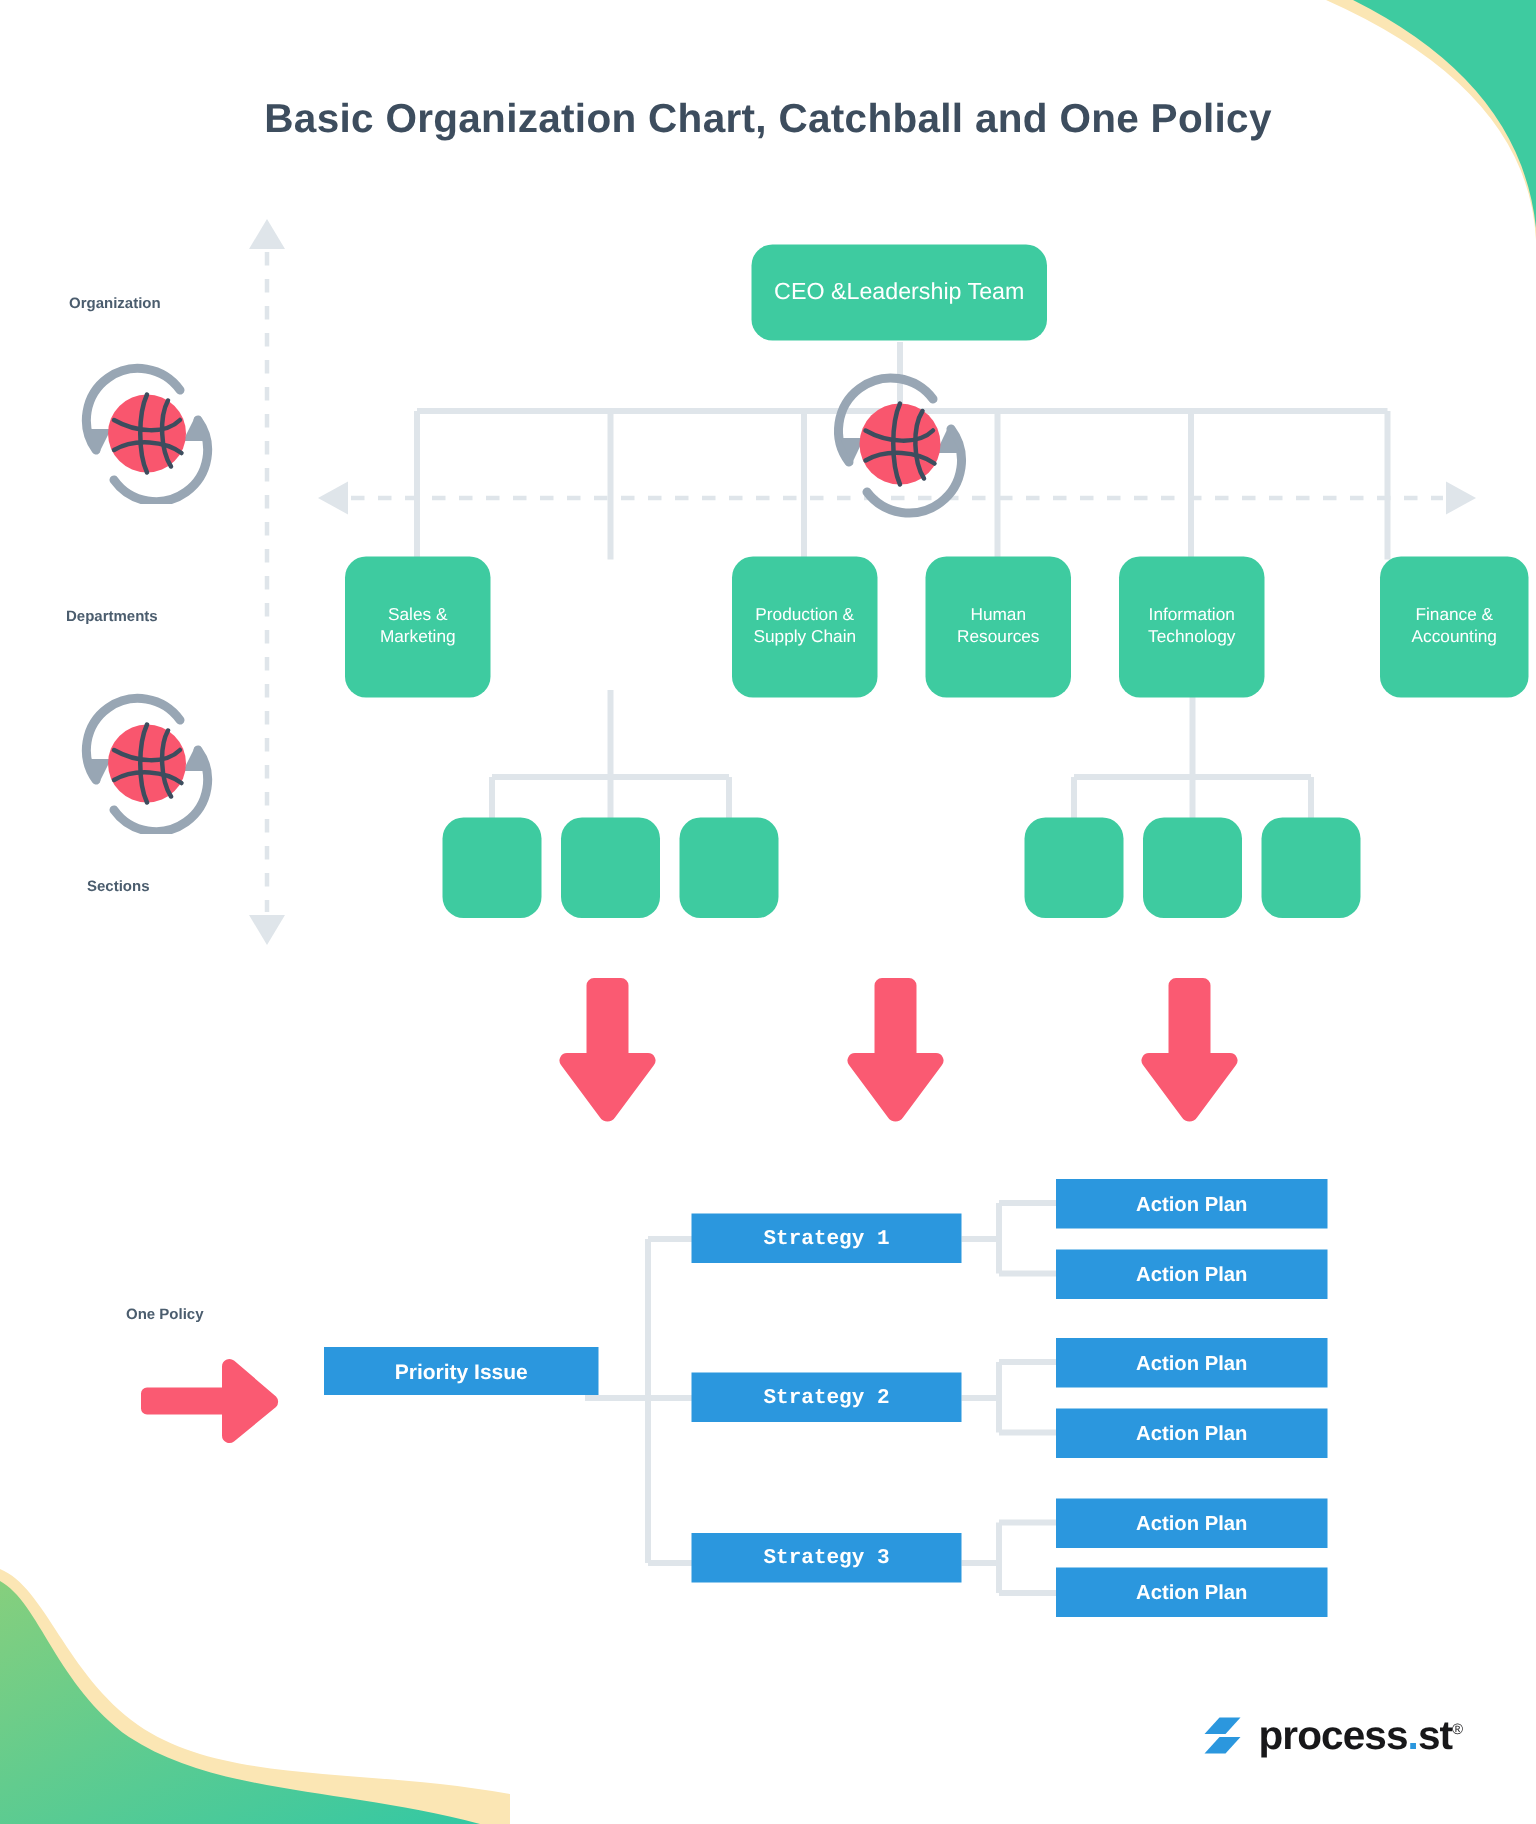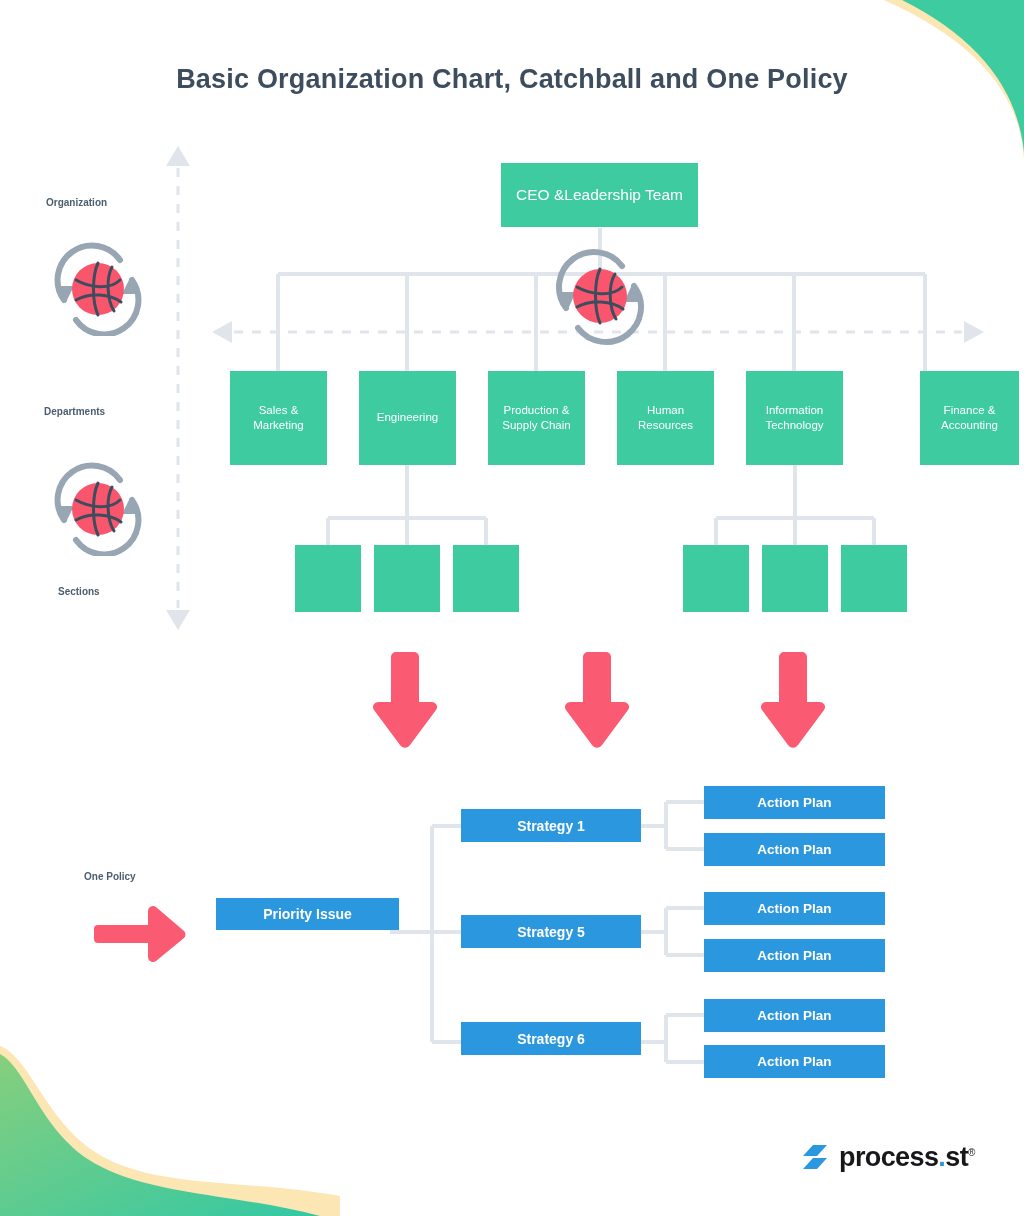--- a/index.html
+++ b/index.html
@@ -71,6 +71,7 @@
     text-align:center;
     line-height:1.32;
     box-sizing:border-box;
+    border-radius:14px;
   }
   #ceo-box{
     left:501px;top:163px;width:197px;height:64px;

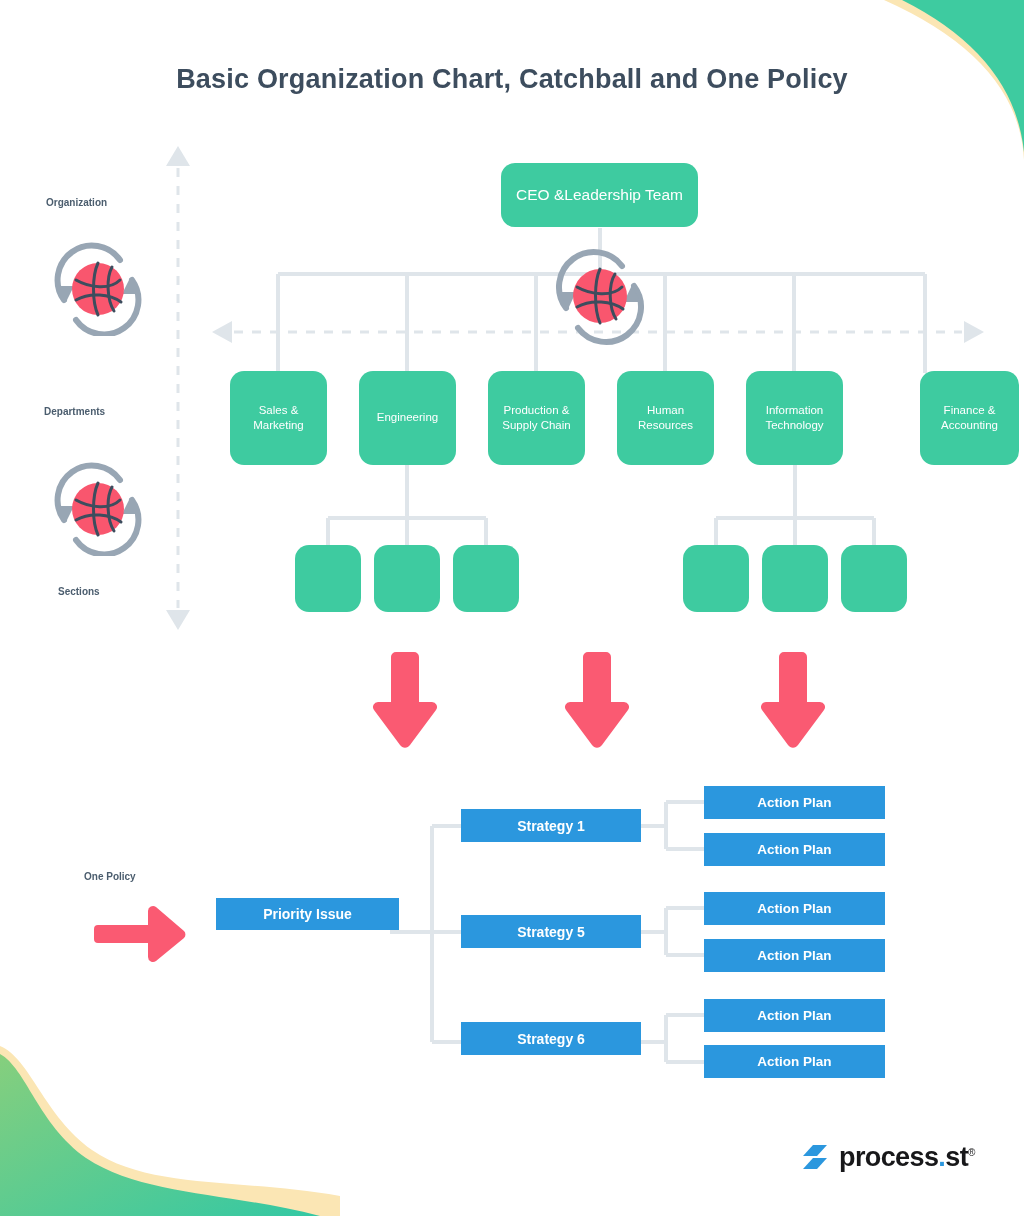--- a/index.html
+++ b/index.html
@@ -213,9 +213,6 @@
     <div><span>Sales &amp;</span><br>
     <span>Marketing</span></div>
   </div>
-  <div class="gbox dept-box" style="left:359px">
-    <div><span>Engineering</span></div>
-  </div>
   <div class="gbox dept-box" style="left:488px">
     <div><span>Production &amp;</span><br>
     <span>Supply Chain</span></div>

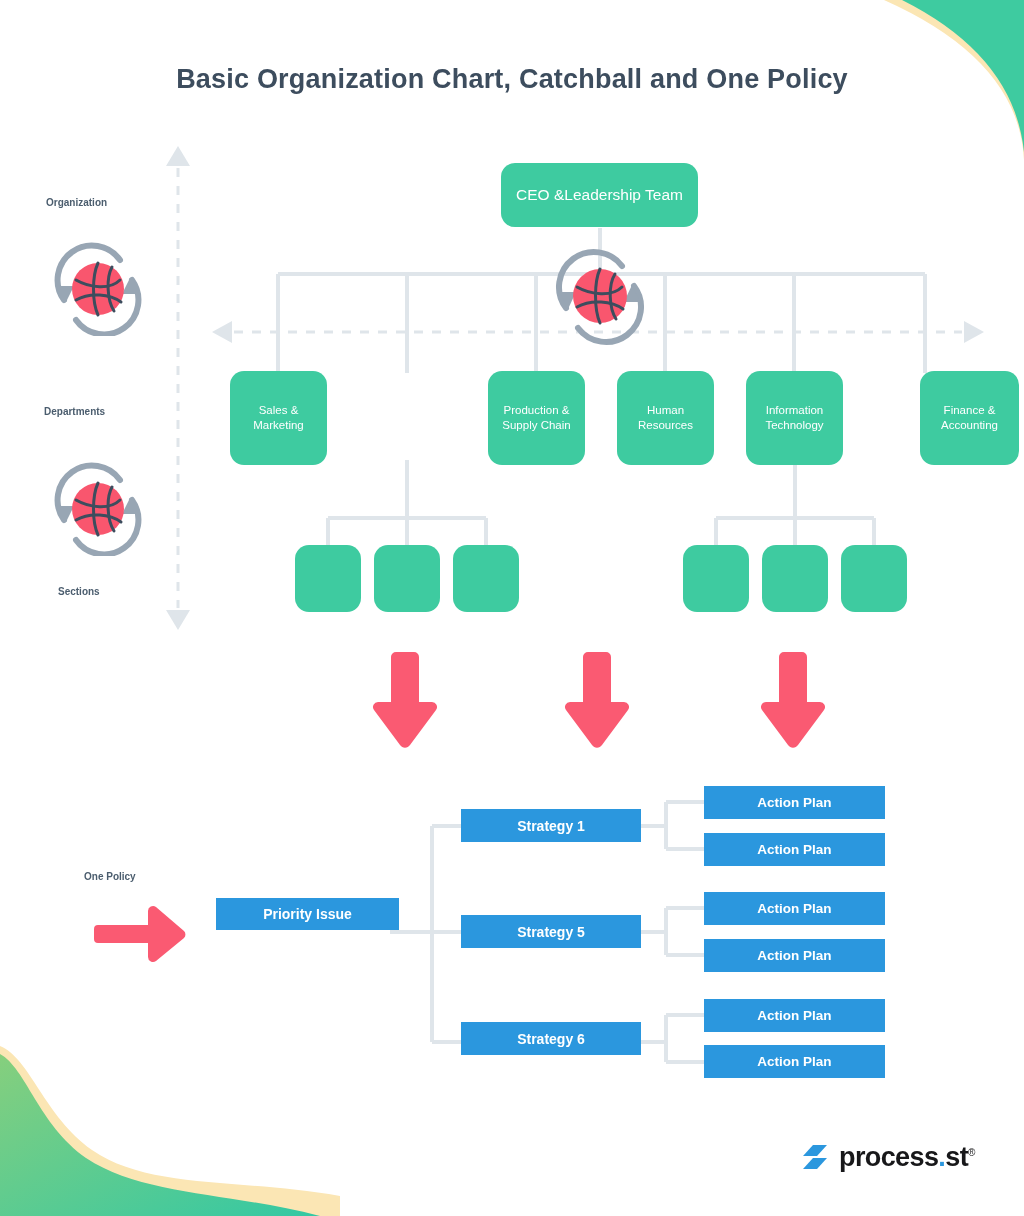--- a/index.html
+++ b/index.html
@@ -110,7 +110,7 @@
   .strategy-box{
     position:absolute;left:461px;width:180px;height:33px;
     background:#2b97de;color:#fff;font-size:14px;font-weight:600;
-    display:flex;align-items:center;justify-content:center;
+    display:flex;align-items:center;justify-content:center;font-family:Liberation Mono, monospace;
   }
 
   

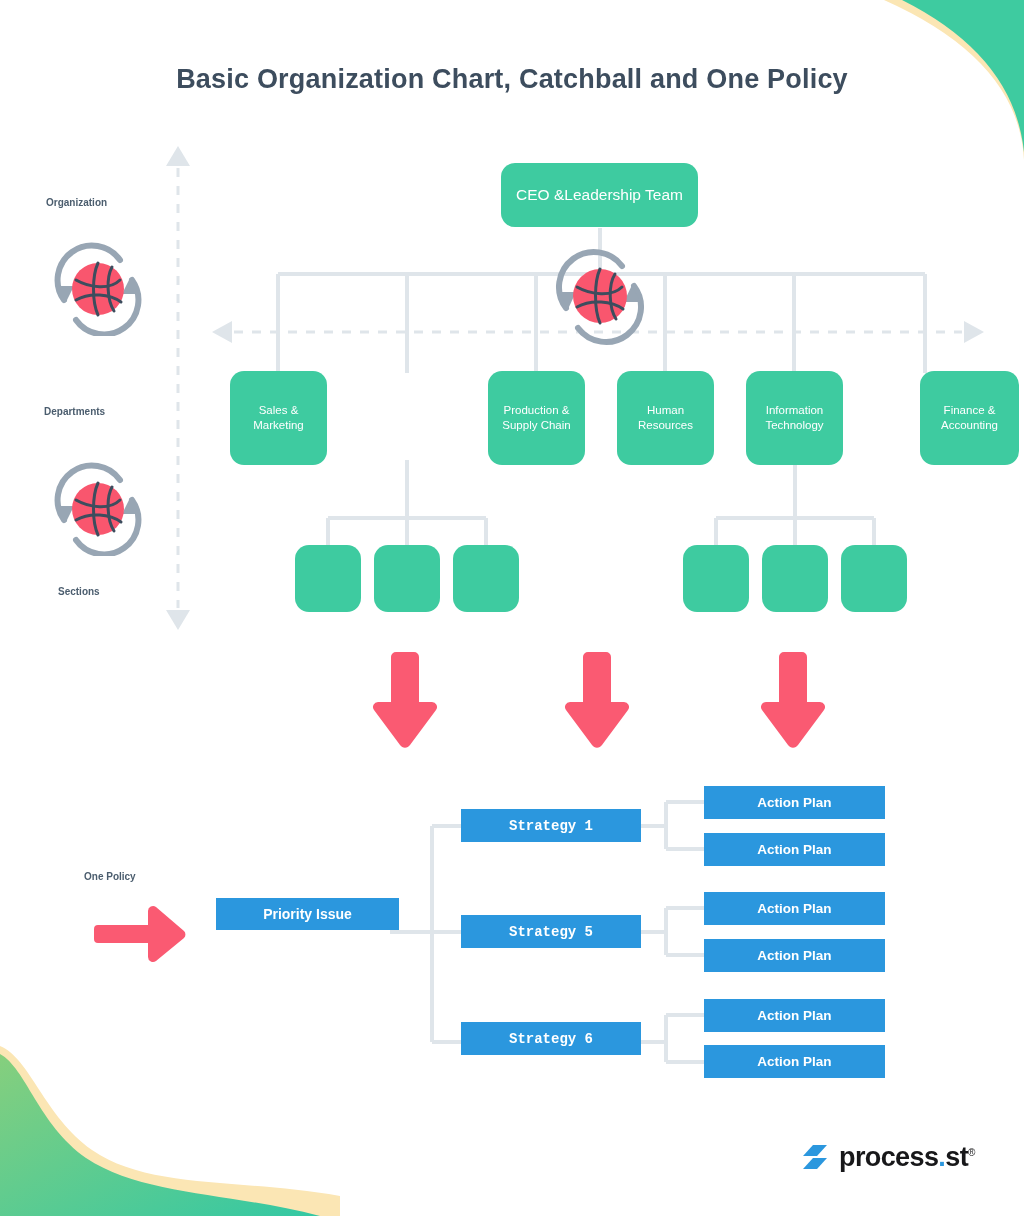--- a/index.html
+++ b/index.html
@@ -332,7 +332,7 @@
   </svg>
 
   <div class="strategy-box" style="top:809px">Strategy 1</div>
-  <div class="strategy-box" style="top:915px">Strategy 5</div>
+  <div class="strategy-box" style="top:915px">Strategy 2</div>
   <div class="strategy-box" style="top:1022px">Strategy 6</div>
 
   <div class="action-box" style="top:786px">Action Plan</div>

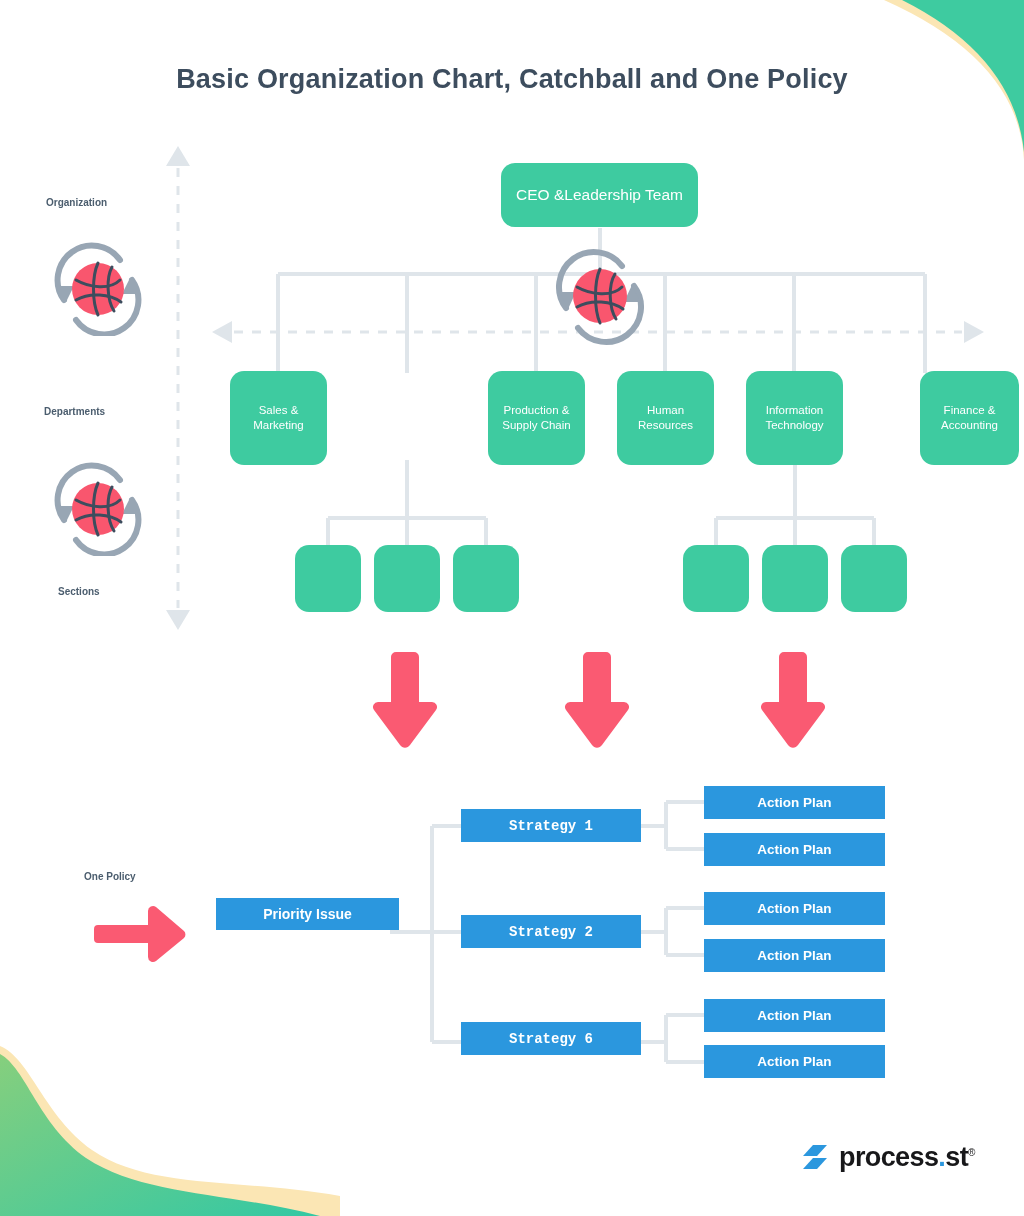--- a/index.html
+++ b/index.html
@@ -333,7 +333,7 @@
 
   <div class="strategy-box" style="top:809px">Strategy 1</div>
   <div class="strategy-box" style="top:915px">Strategy 2</div>
-  <div class="strategy-box" style="top:1022px">Strategy 6</div>
+  <div class="strategy-box" style="top:1022px">Strategy 3</div>
 
   <div class="action-box" style="top:786px">Action Plan</div>
   <div class="action-box" style="top:833px">Action Plan</div>

